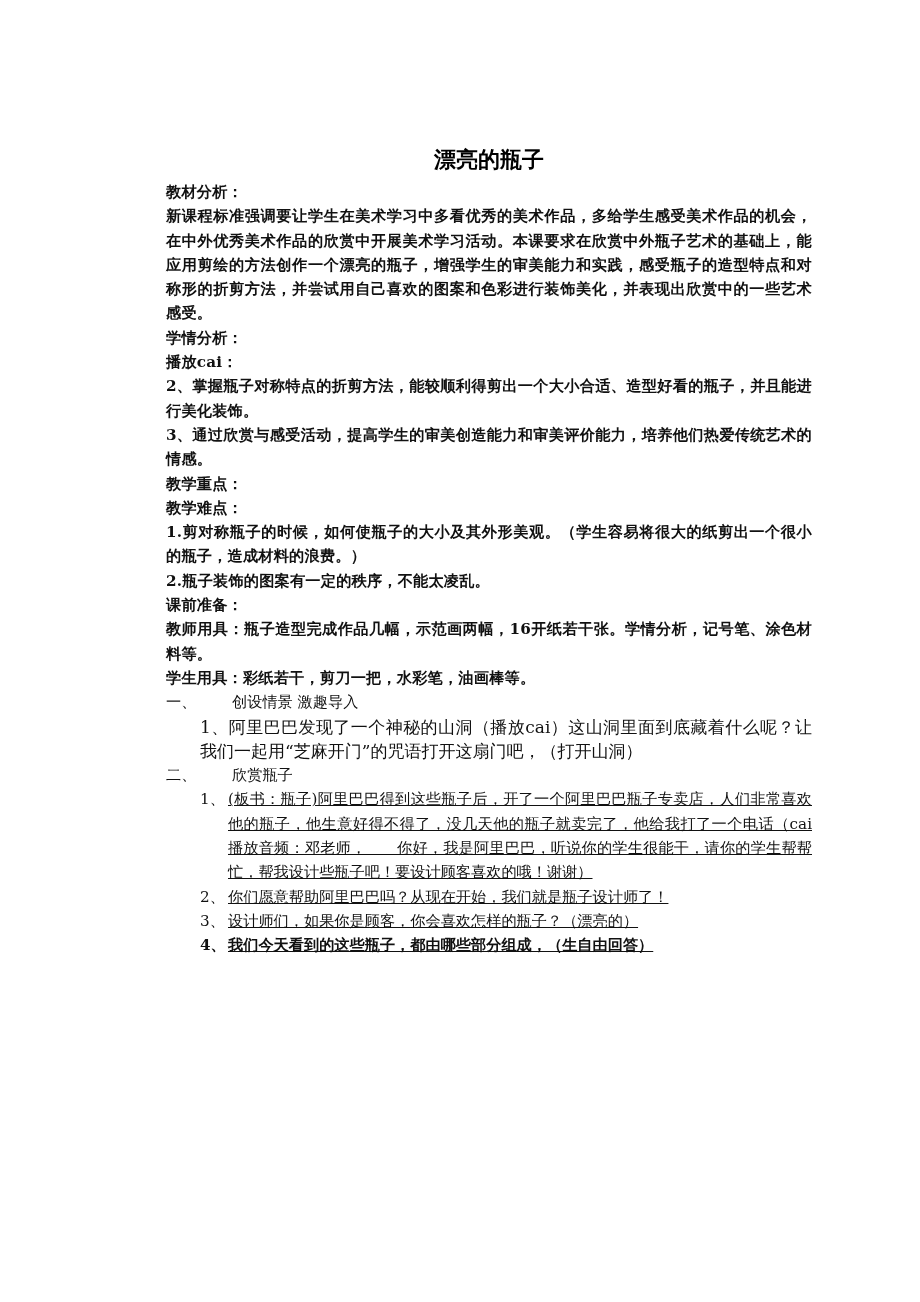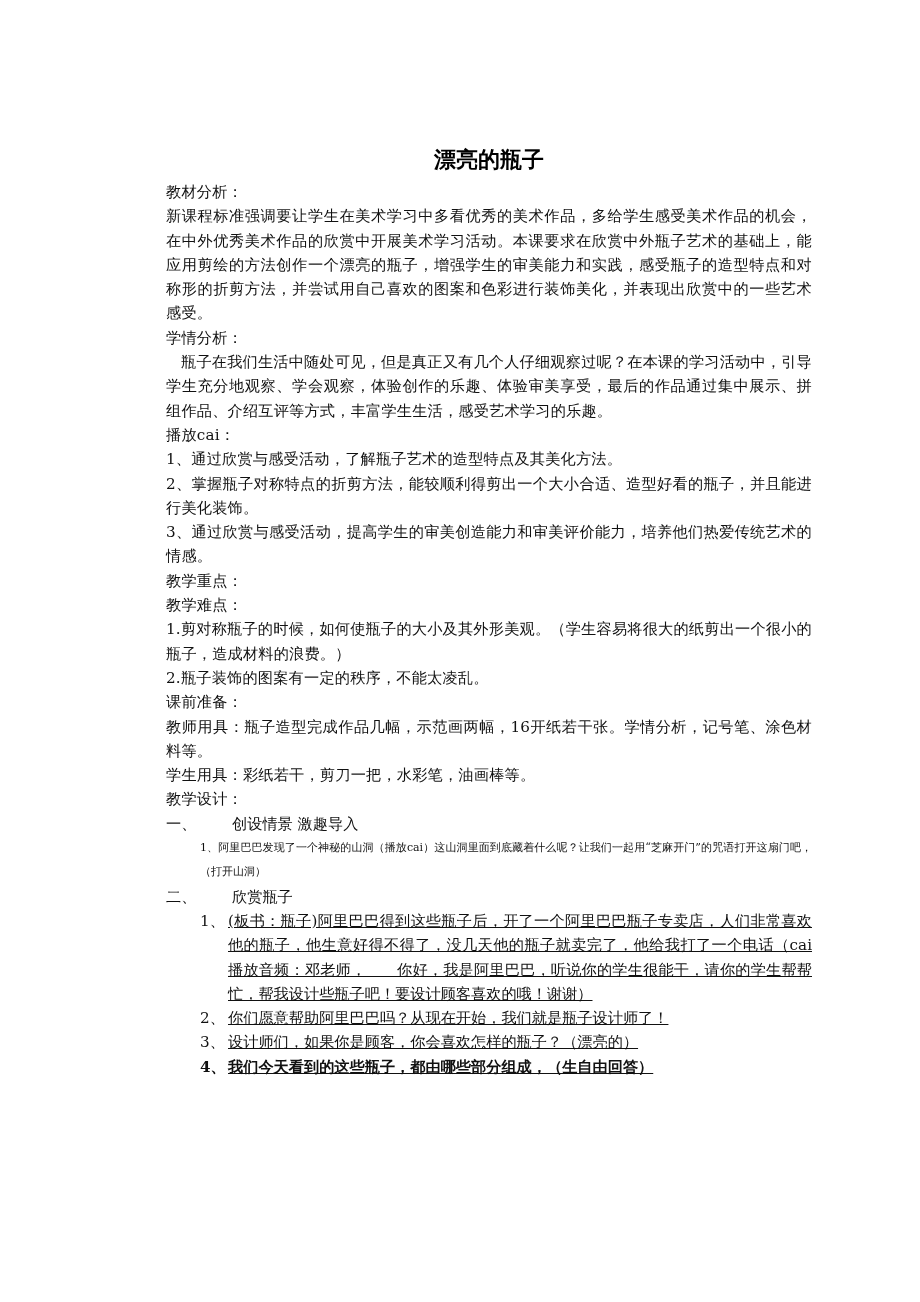--- a/index.html
+++ b/index.html
@@ -8,7 +8,7 @@
   .page { position: absolute; left: 138px; top: 146px; width: 646px; margin-left: 28px; }
   .title { text-align: center; font-family: "DejaVu Sans", "Liberation Sans", sans-serif;
            font-weight: bold; font-size: 22px; line-height: 28px; height: 32px; margin-bottom: 2px; color: #000; }
-  .p { font-size: 15.2px; line-height: 24.3px; margin: 0; text-align: justify; letter-spacing: 0.2px; }
+  .p { font-size: 15.2px; line-height: 24.3px; margin: 0; text-align: justify; letter-spacing: 0.2px; font-weight: bold; }
   .indent1 { text-indent: 15px; }
   .sec { display: flex; font-size: 15.2px; line-height: 24.3px; }
   .sec .num { width: 66px; flex: none; }

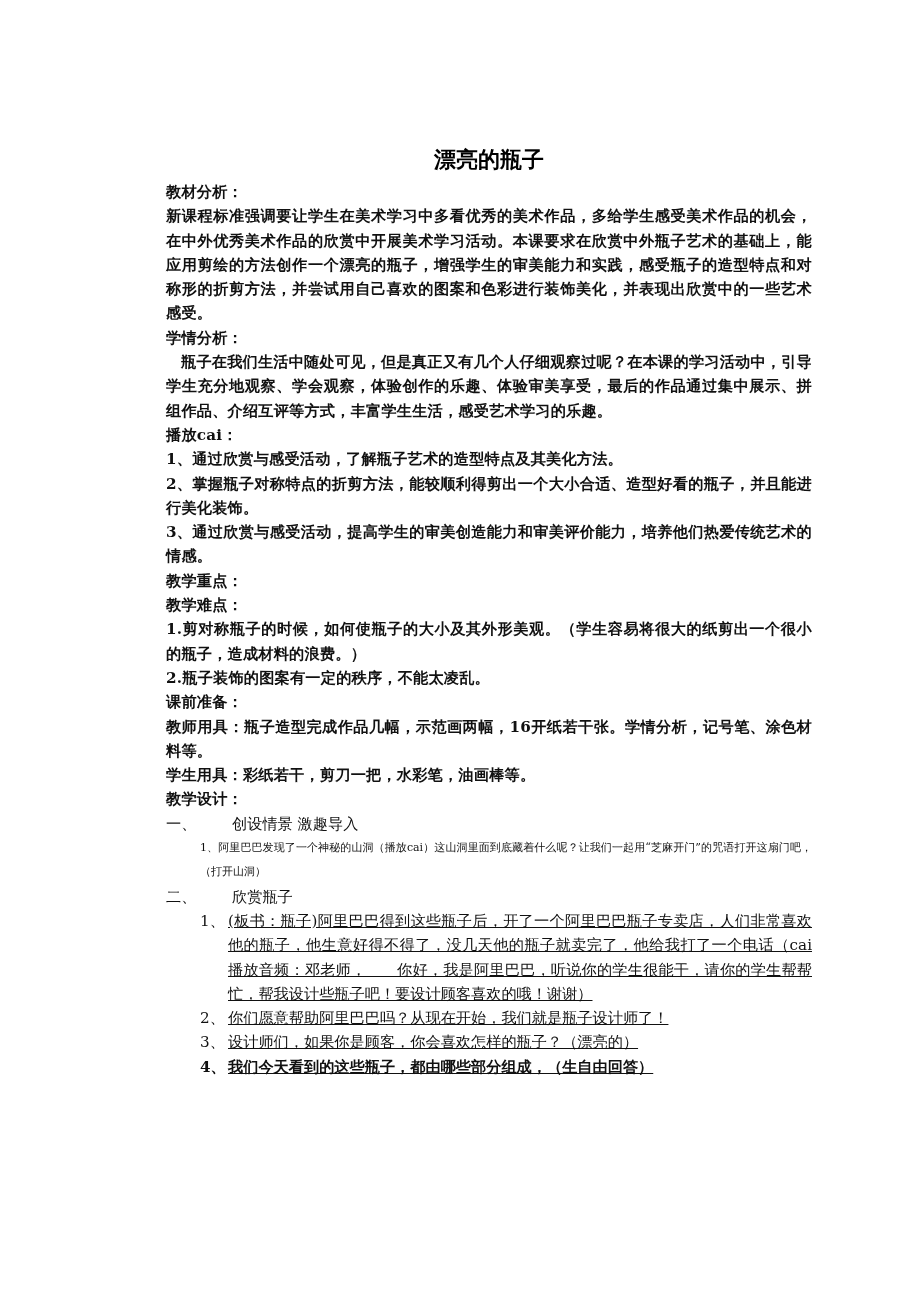--- a/index.html
+++ b/index.html
@@ -28,7 +28,6 @@
   <p class="p">新课程标准强调要让学生在美术学习中多看优秀的美术作品，多给学生感受美术作品的机会，在中外优秀美术作品的欣赏中开展美术学习活动。本课要求在欣赏中外瓶子艺术的基础上，能应用剪绘的方法创作一个漂亮的瓶子，增强学生的审美能力和实践，感受瓶子的造型特点和对称形的折剪方法，并尝试用自己喜欢的图案和色彩进行装饰美化，并表现出欣赏中的一些艺术感受。</p>
 
   <p class="p">学情分析：</p>
-  <p class="p indent1">瓶子在我们生活中随处可见，但是真正又有几个人仔细观察过呢？在本课的学习活动中，引导学生充分地观察、学会观察，体验创作的乐趣、体验审美享受，最后的作品通过集中展示、拼组作品、介绍互评等方式，丰富学生生活，感受艺术学习的乐趣。</p>
 
   <p class="p">播放cai：</p>
   <p class="p">1、通过欣赏与感受活动，了解瓶子艺术的造型特点及其美化方法。</p>

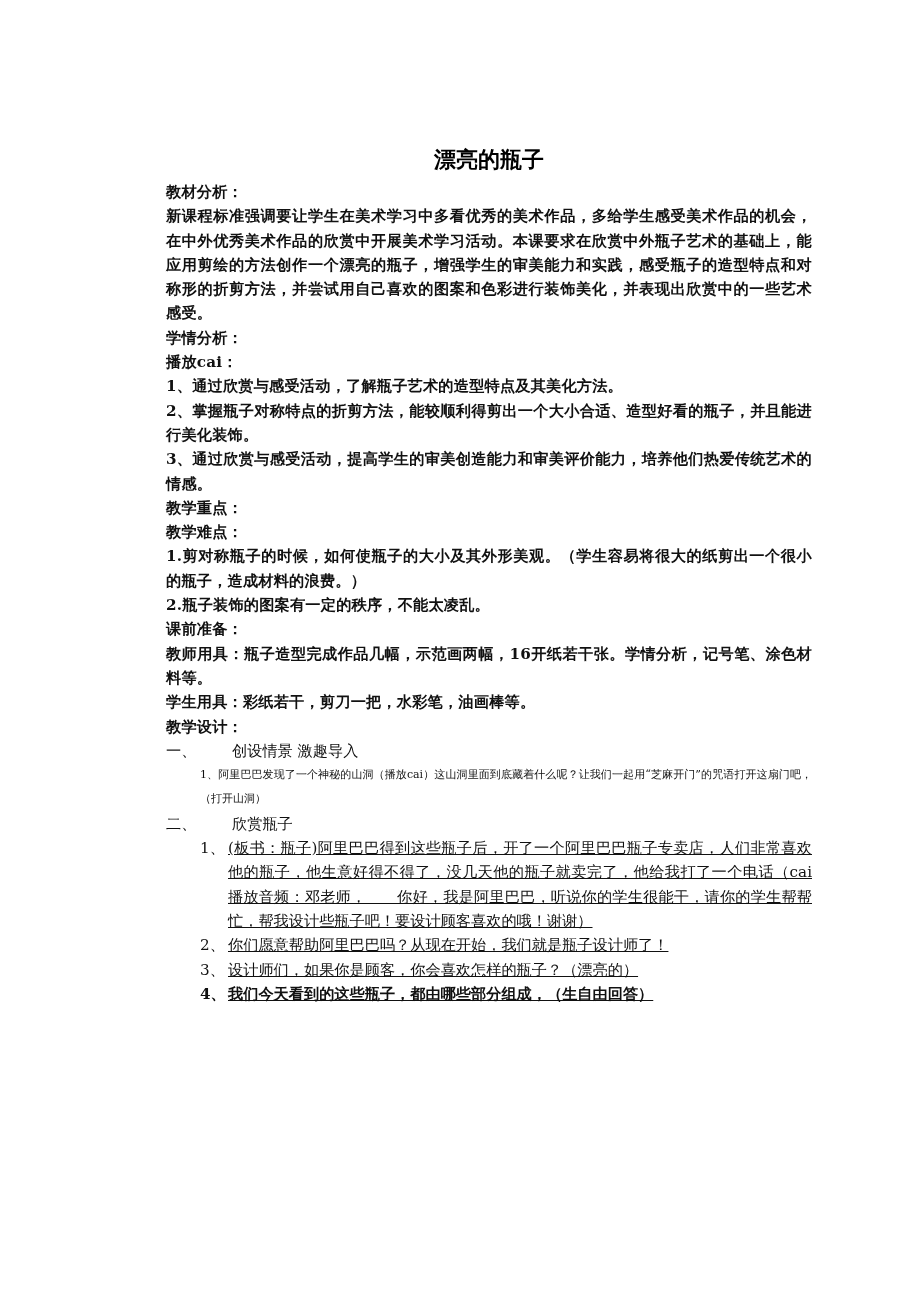--- a/index.html
+++ b/index.html
@@ -30,7 +30,6 @@
   <p class="p">学情分析：</p>
 
   <p class="p">播放cai：</p>
-  <p class="p">1、通过欣赏与感受活动，了解瓶子艺术的造型特点及其美化方法。</p>
   <p class="p">2、掌握瓶子对称特点的折剪方法，能较顺利得剪出一个大小合适、造型好看的瓶子，并且能进行美化装饰。</p>
   <p class="p">3、通过欣赏与感受活动，提高学生的审美创造能力和审美评价能力，培养他们热爱传统艺术的情感。</p>
 

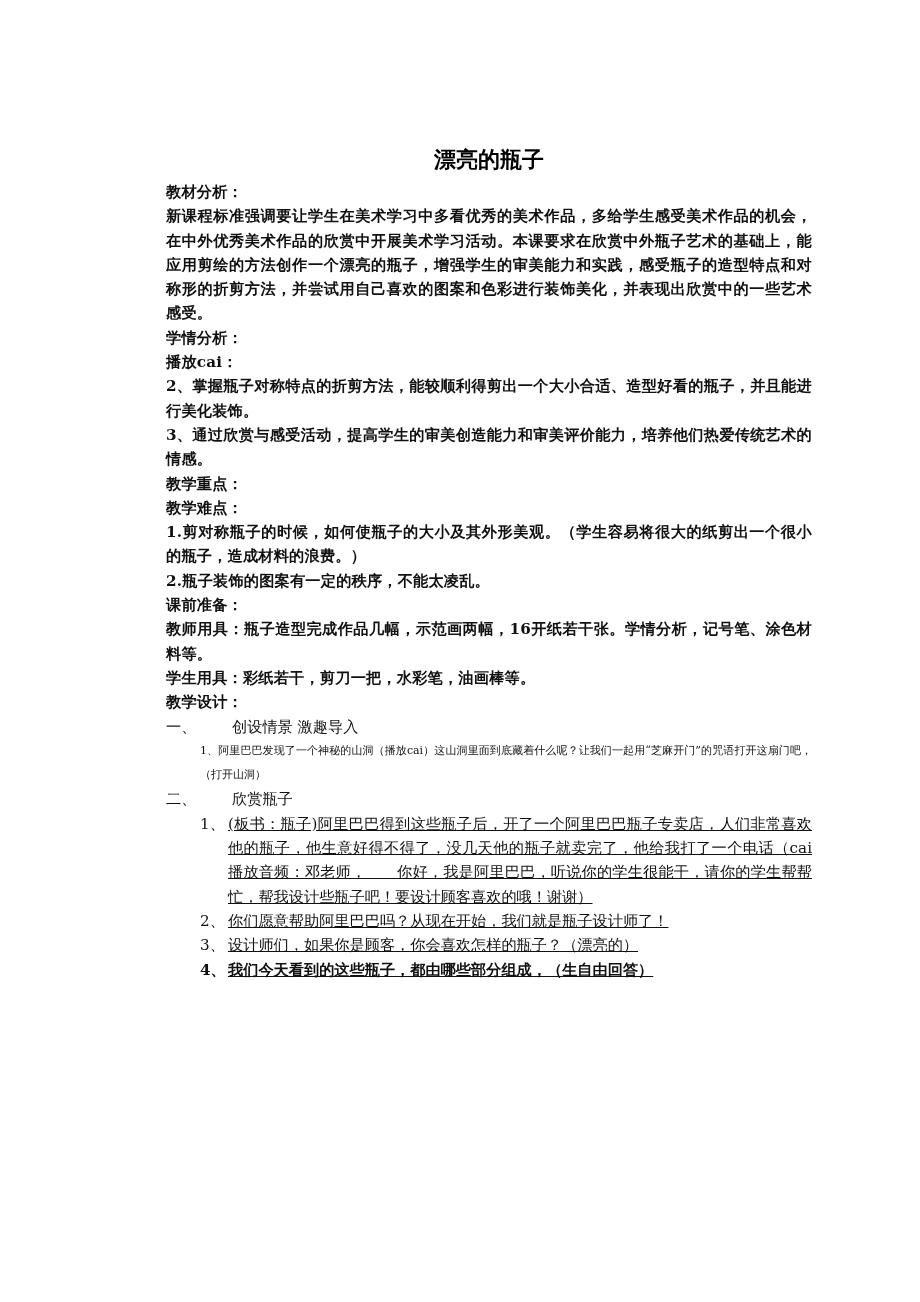--- a/index.html
+++ b/index.html
@@ -43,7 +43,6 @@
   <p class="p">教师用具：瓶子造型完成作品几幅，示范画两幅，16开纸若干张。学情分析，记号笔、涂色材料等。</p>
   <p class="p">学生用具：彩纸若干，剪刀一把，水彩笔，油画棒等。</p>
 
-  <p class="p">教学设计：</p>
 
   <div class="sec">
     <span class="num">一、</span>

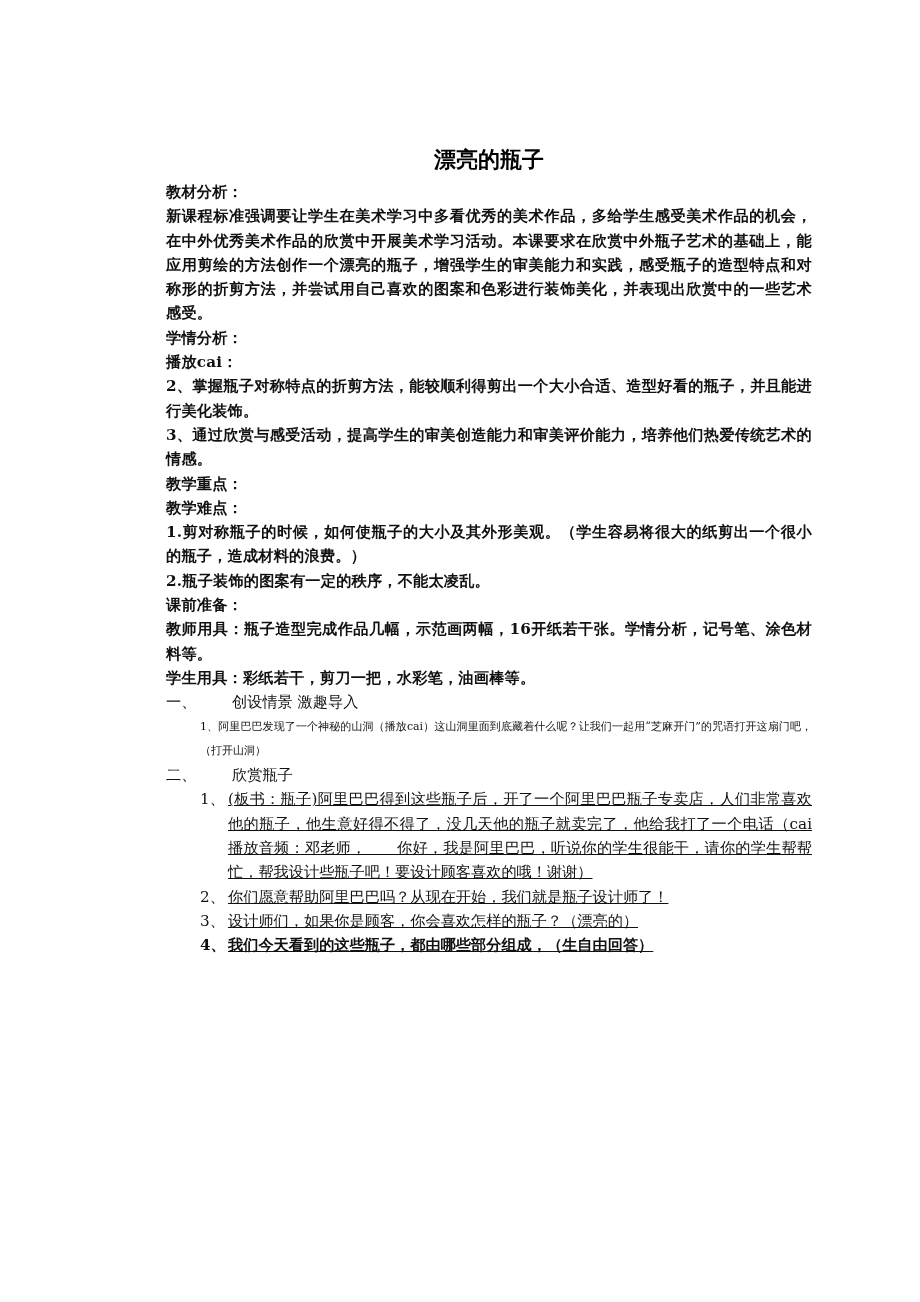--- a/index.html
+++ b/index.html
@@ -12,7 +12,7 @@
   .indent1 { text-indent: 15px; }
   .sec { display: flex; font-size: 15.2px; line-height: 24.3px; }
   .sec .num { width: 66px; flex: none; }
-  .l2 { padding-left: 34px; font-size: 11px; line-height: 24.3px; text-align: justify; }
+  .l2 { padding-left: 34px; font-size: 17px; line-height: 24.3px; text-align: justify; }
   .l3 { display: flex; padding-left: 34px; font-size: 15.2px; line-height: 24.3px; }
   .l3 .num { width: 28px; flex: none; }
   .l3 .txt { flex: 1; text-align: justify; text-decoration: underline; }

